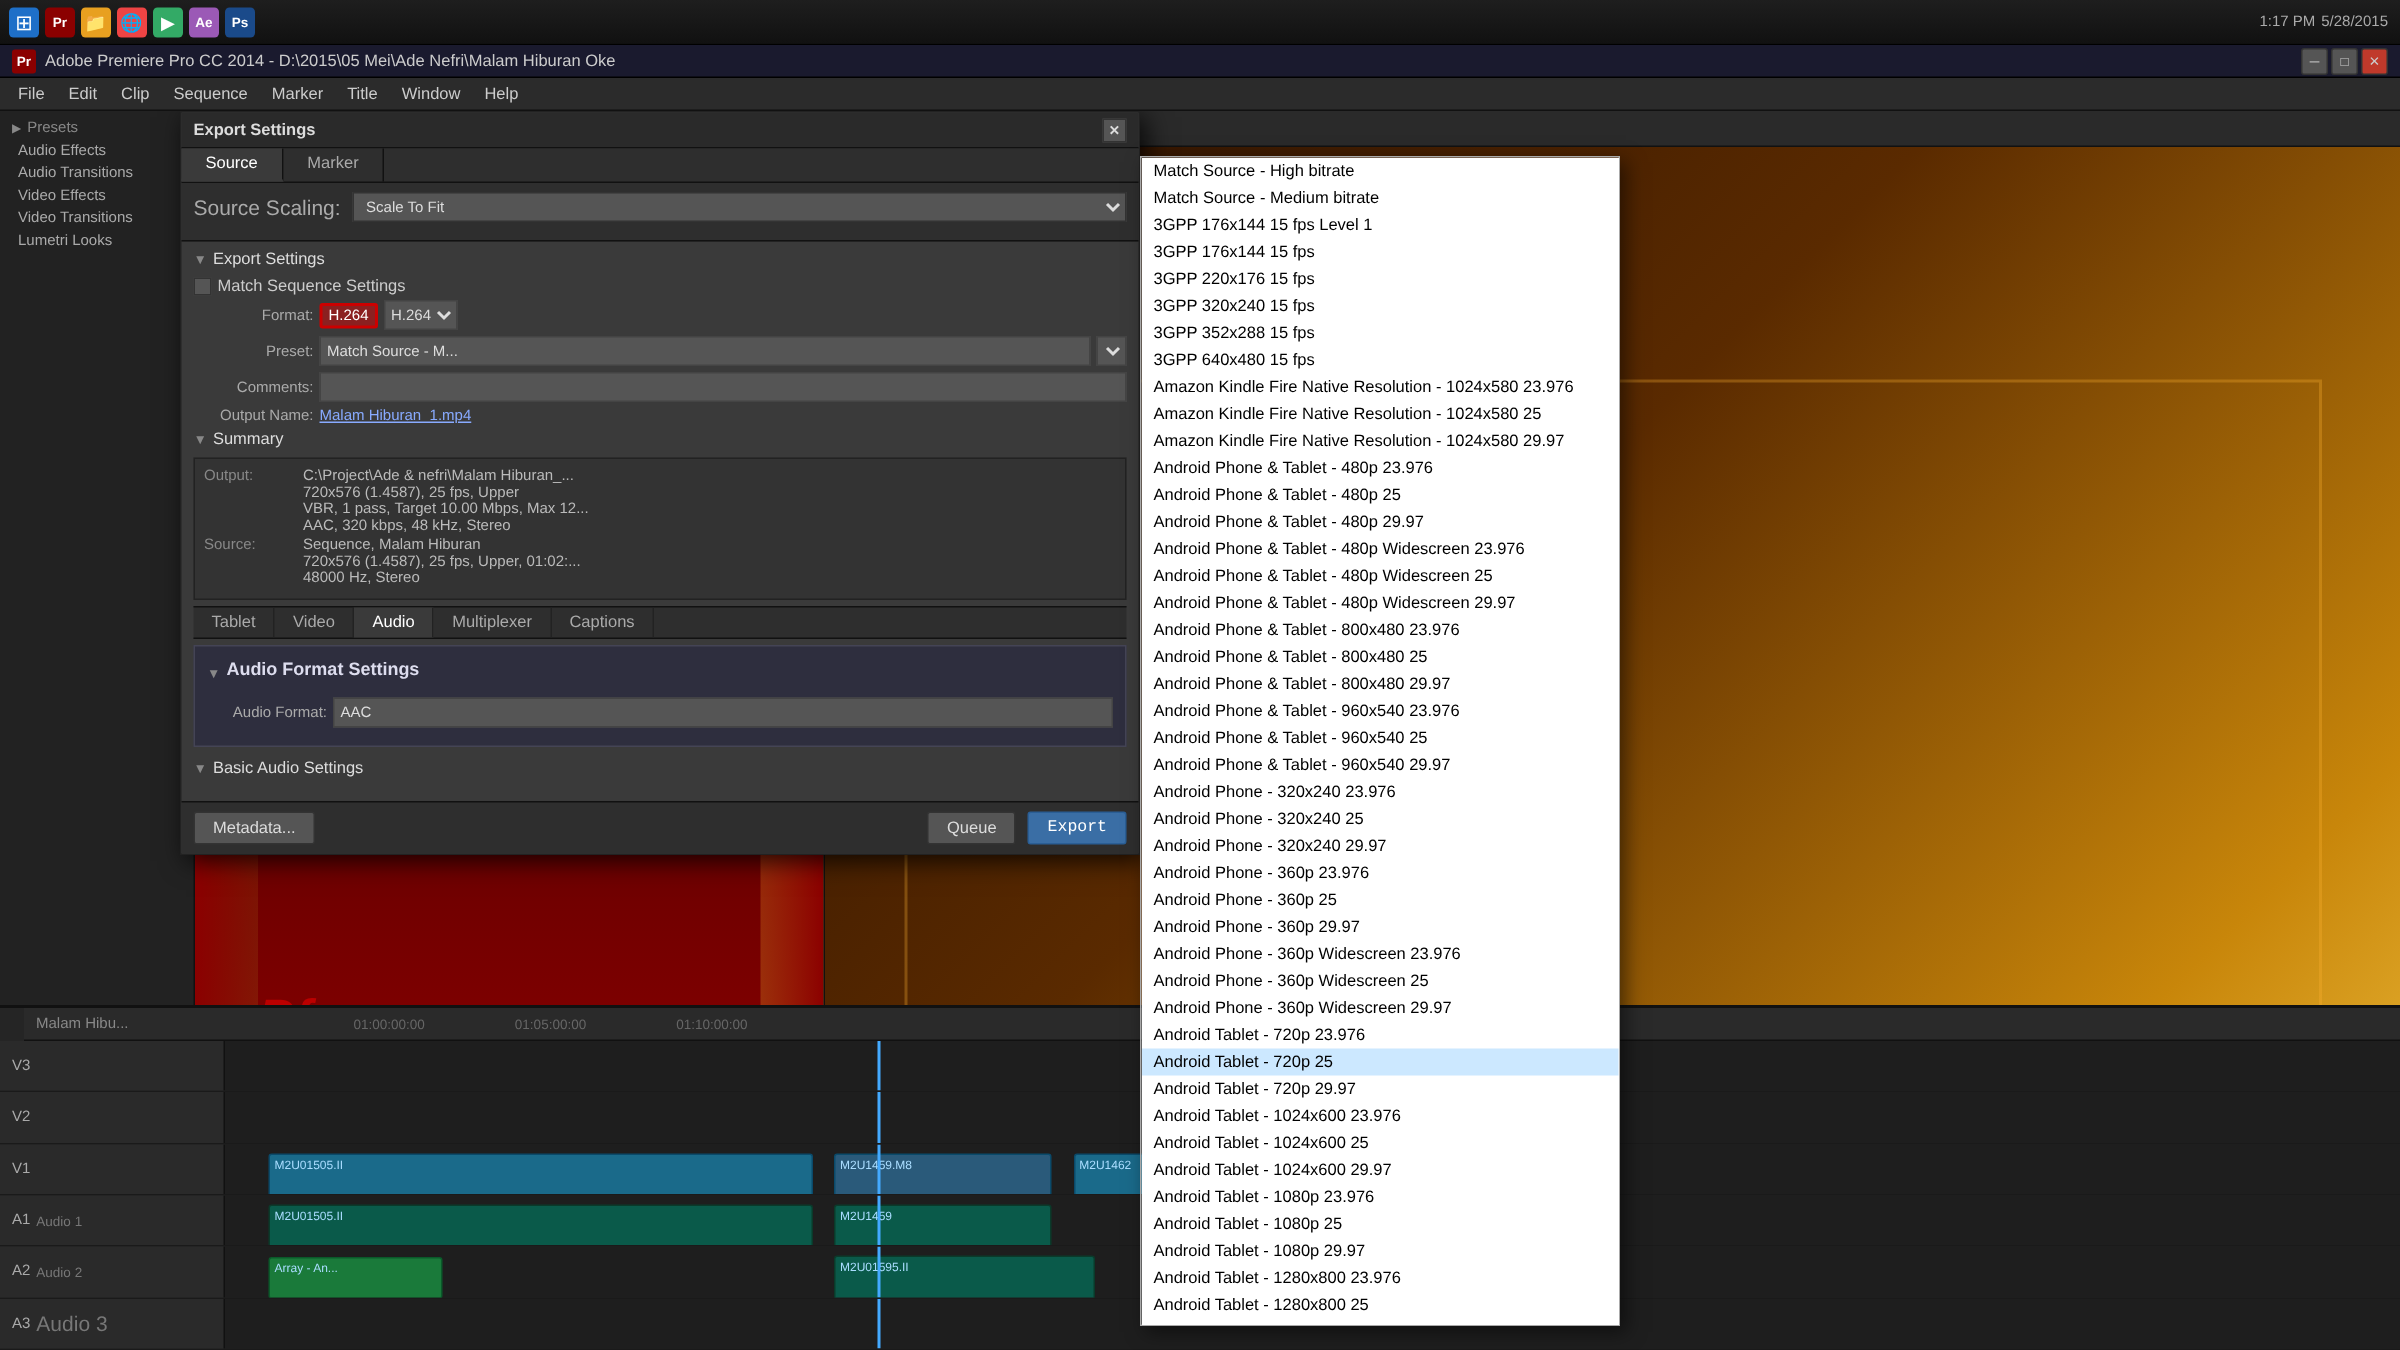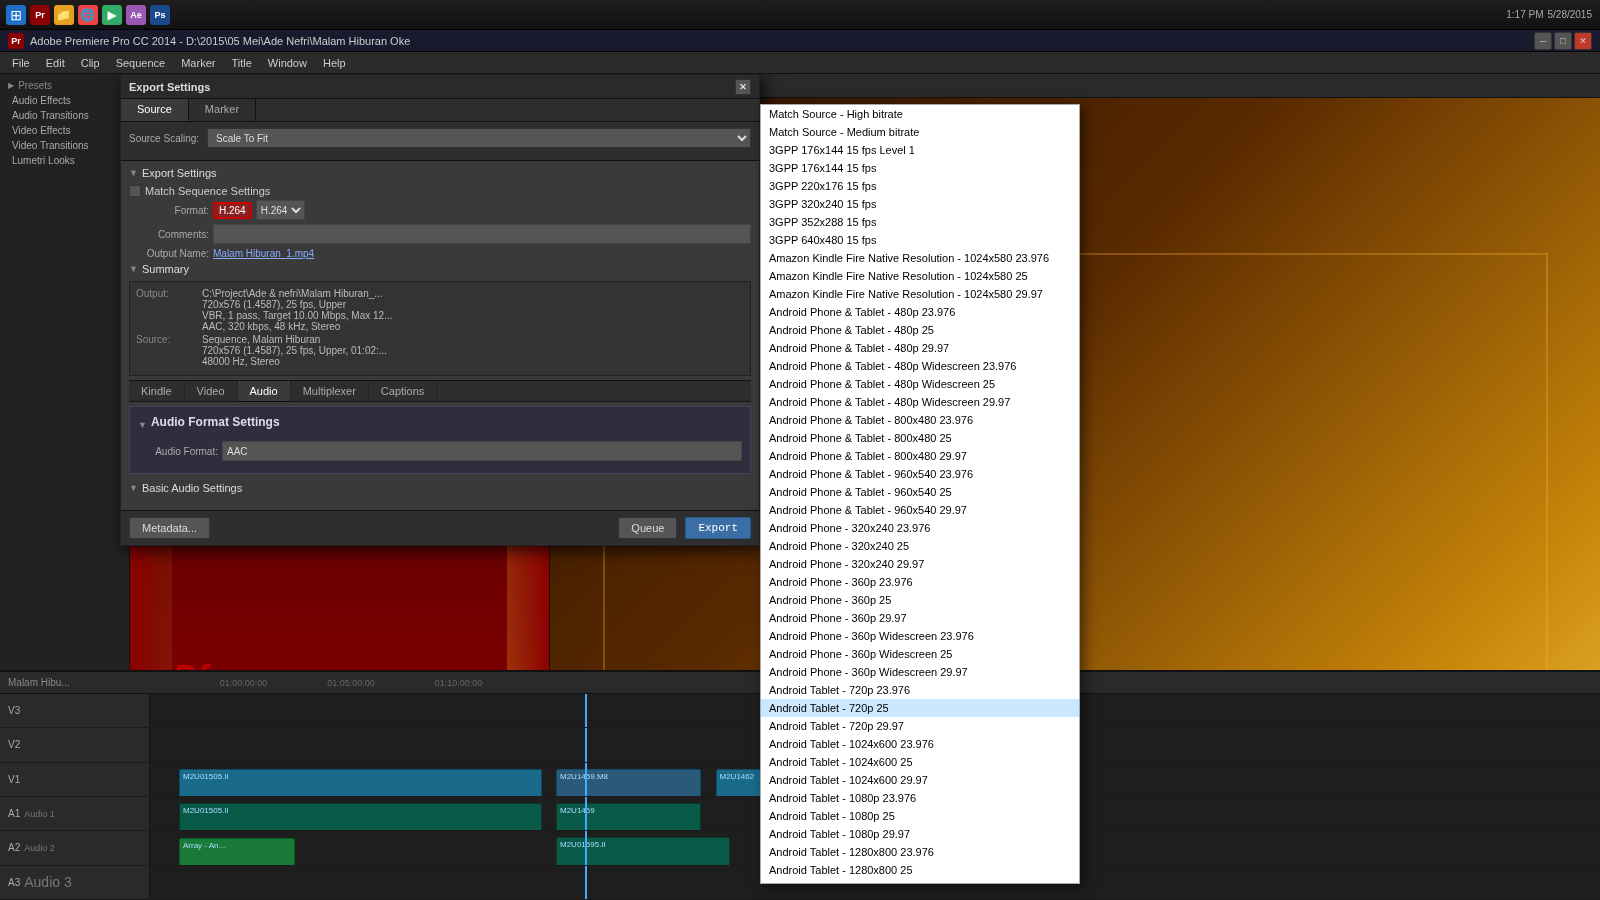--- a/index.html
+++ b/index.html
@@ -294,7 +294,7 @@
       margin-bottom: 6px;
     }
     .source-scaling-label {
-      font-size: 10px;
+      font-size: 14px;
       color: #aaa;
       text-align: center;
     }

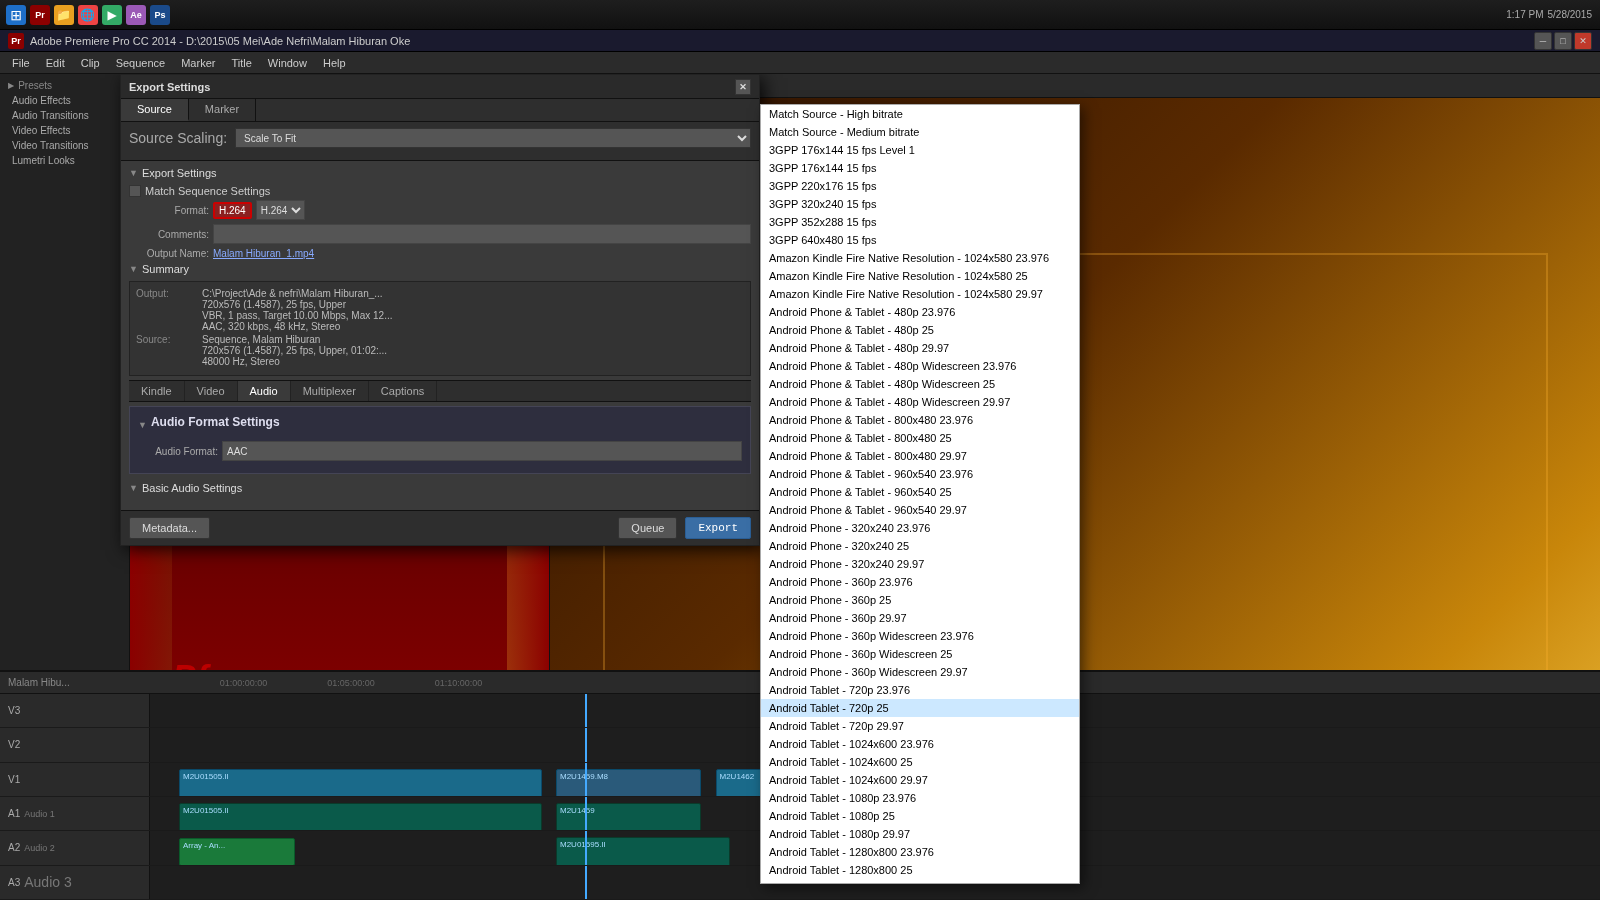--- a/index.html
+++ b/index.html
@@ -789,6 +789,15 @@
             </select>
           </div>
 
+          <div class="preset-row">
+            <span class="form-label">Preset:</span>
+            <div class="form-value" style="flex:1; position:relative;">
+              <span>Match Source - M...</span>
+            </div>
+            <select style="height:20px;background:#555;border:1px solid #444;color:#ddd;font-size:10px;width:20px;">
+              <option>▼</option>
+            </select>
+          </div>
 
           <div class="form-row">
             <span class="form-label">Comments:</span>

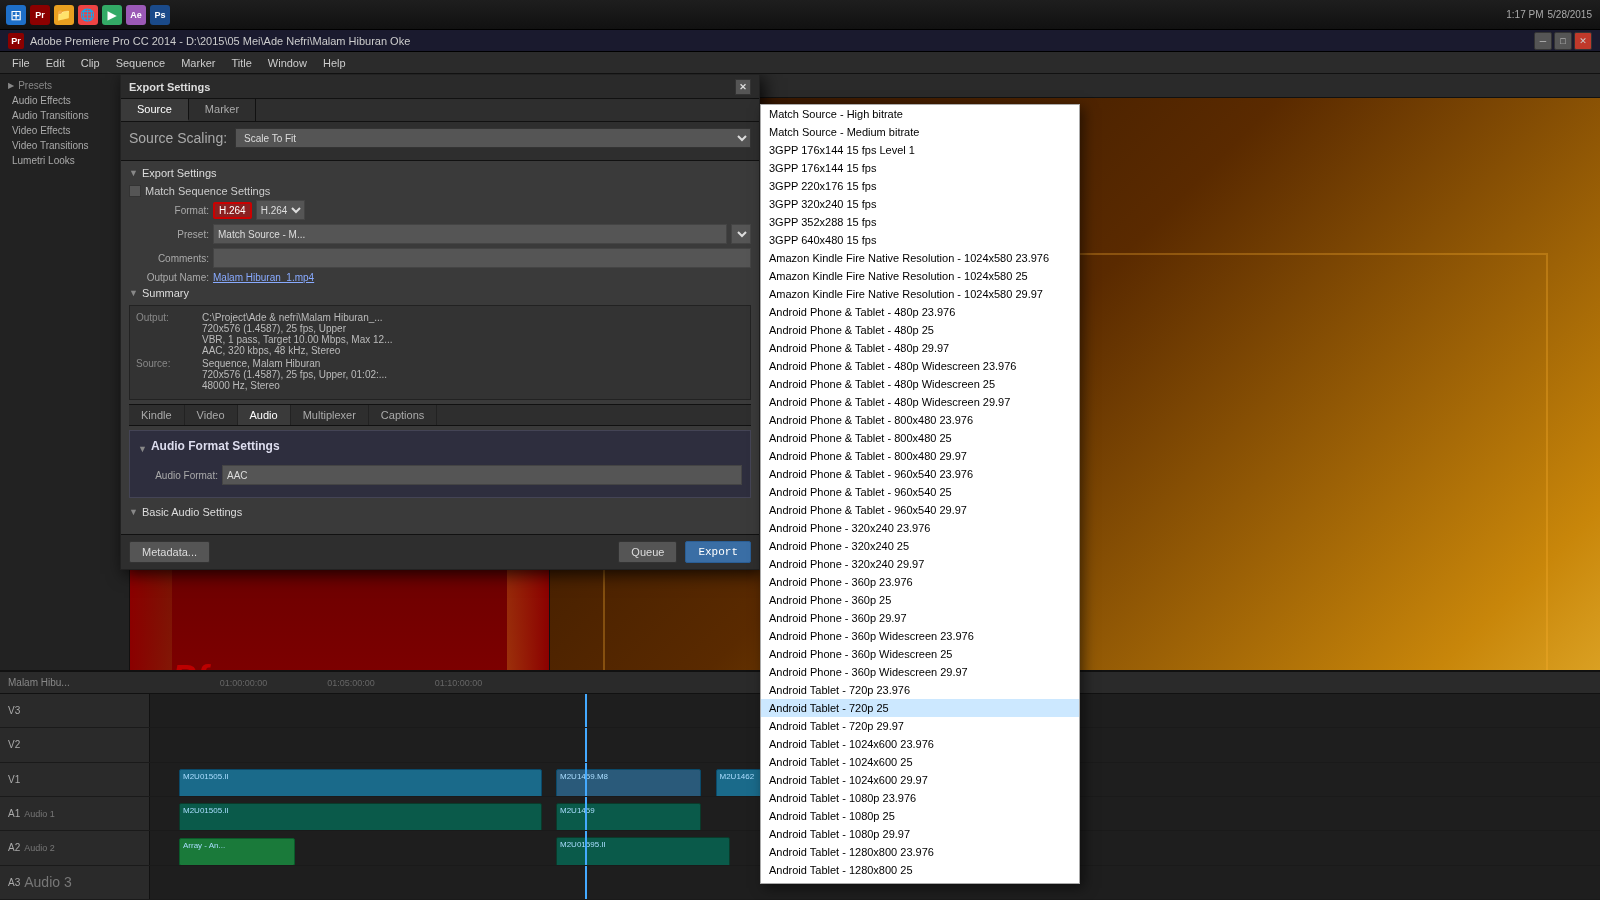--- a/index.html
+++ b/index.html
@@ -827,7 +827,7 @@
 
           <div class="bottom-tabs">
             <div class="bottom-tab">
-              <span>Kindle</span>
+              <span>Tablet</span>
             </div>
             <div class="bottom-tab">
               <span>Video</span>

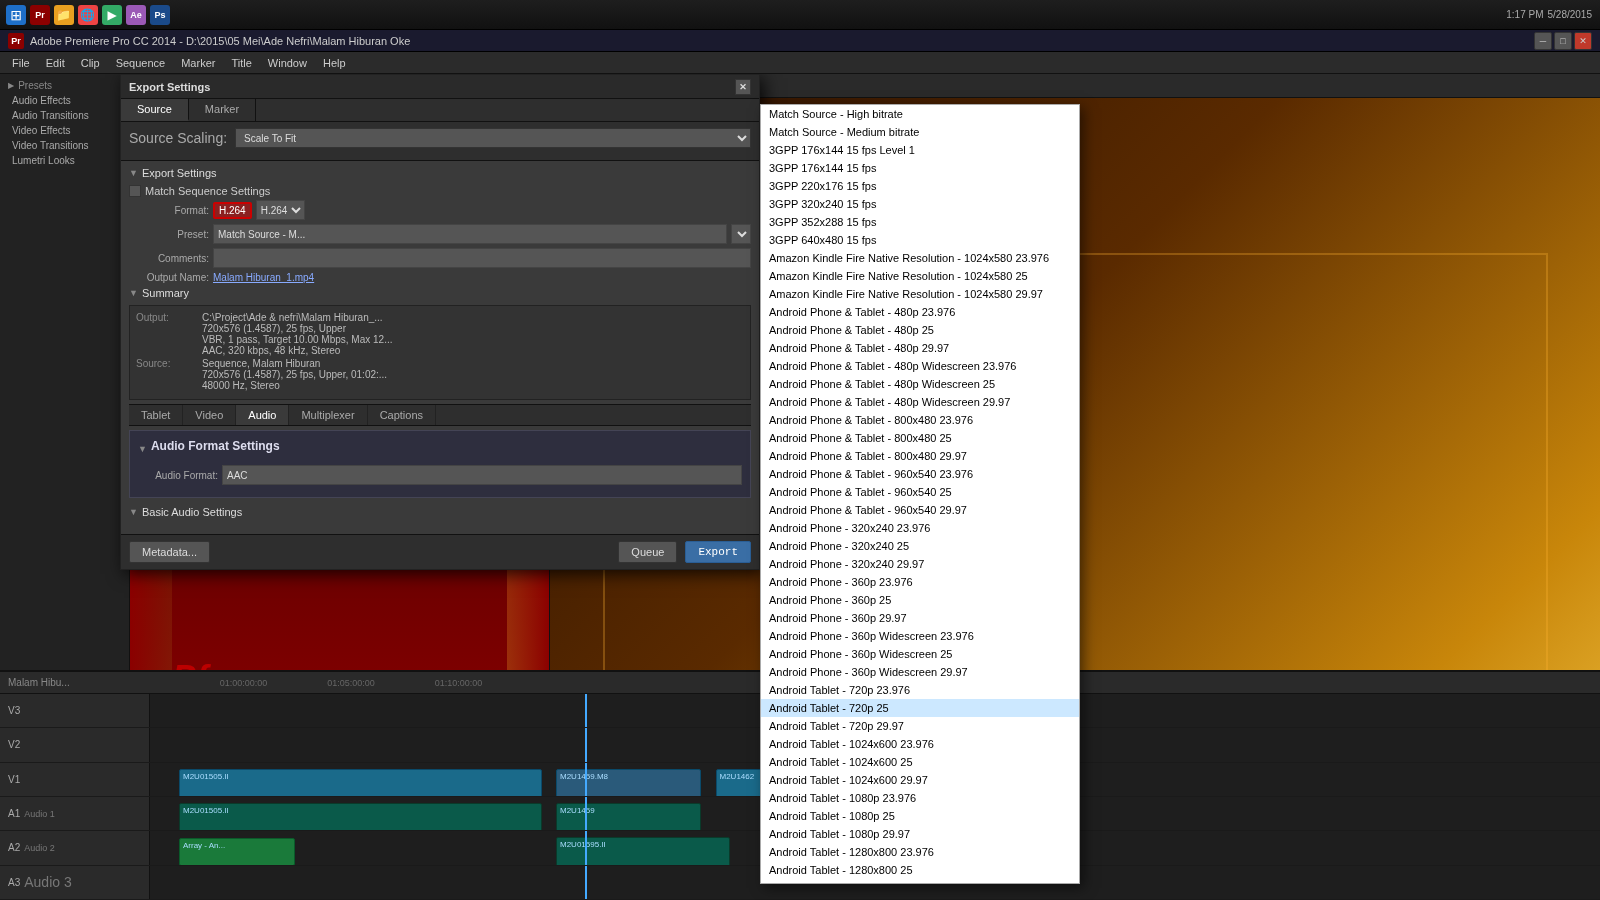--- a/index.html
+++ b/index.html
@@ -538,6 +538,7 @@
       font-size: 10px;
       color: #888;
       border-bottom: 1px solid #111;
+      margin-left: 16px;
     }
     .timeline-tracks {
       display: flex;

